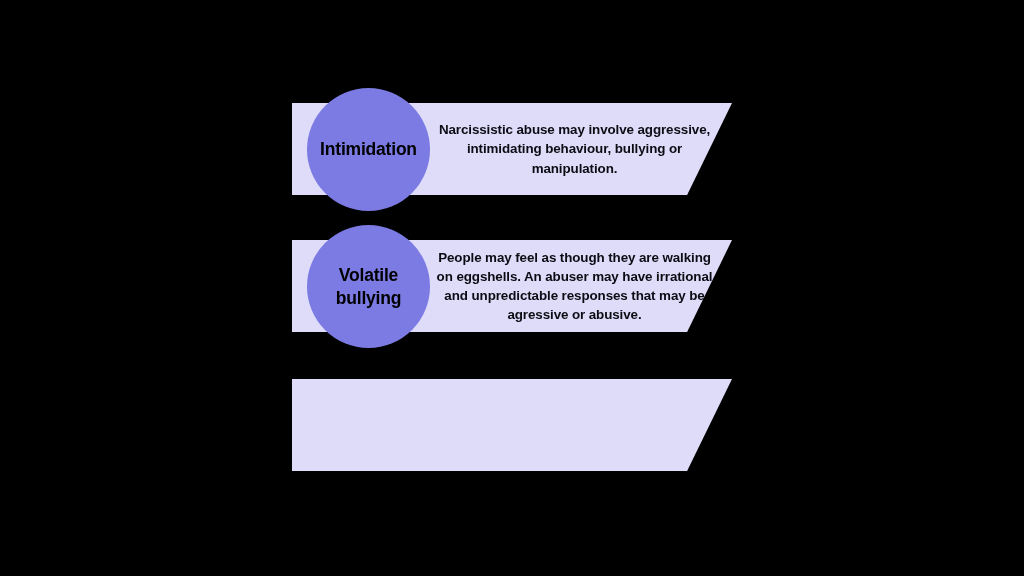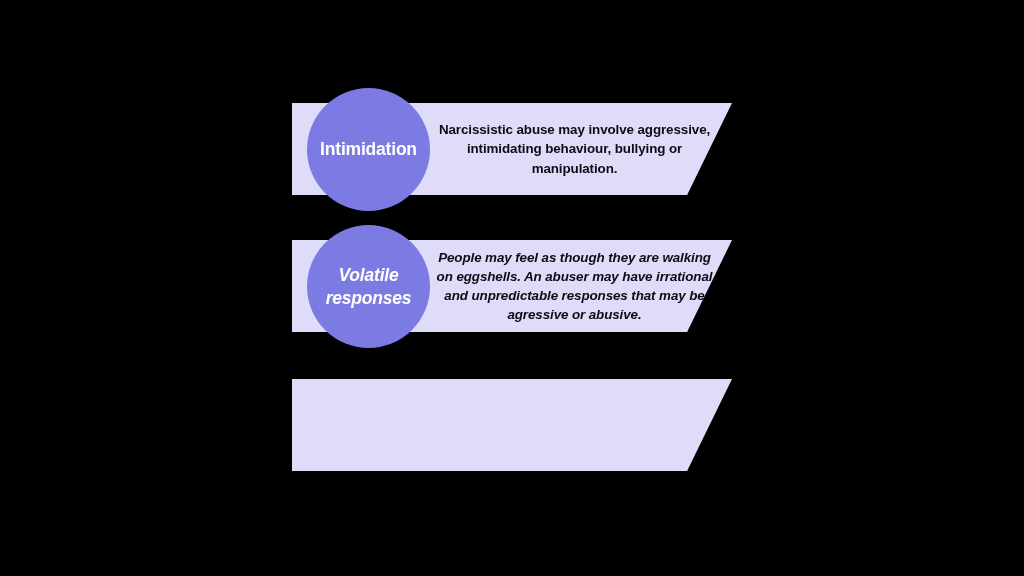--- a/index.html
+++ b/index.html
@@ -83,7 +83,7 @@
     text-align: center;
   }
   .circle-label {
-    color: #ffffff;
+    color: #000000;
     font-size: 17.5px;
     font-weight: bold;
     line-height: 1.28;

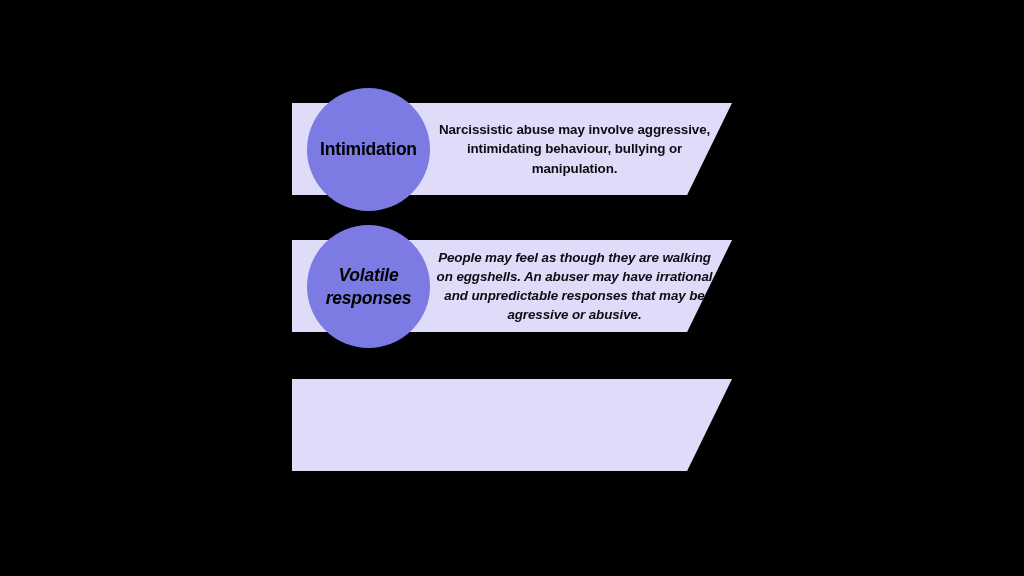--- a/index.html
+++ b/index.html
@@ -33,7 +33,7 @@
     height: 123px;      
   }
   .row-1 { top: 88px; }
-  .row-2 { top: 225px; font-style: italic; }
+  .row-2 { top: 225px; }
   .row-3 { top: 364px; }
 
   

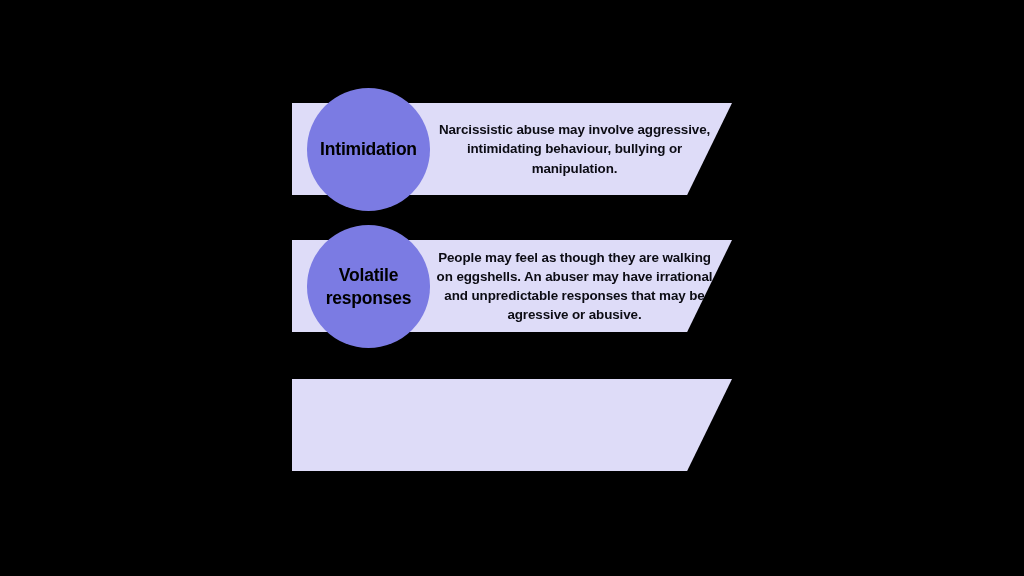--- a/index.html
+++ b/index.html
@@ -110,7 +110,7 @@
     <div class="desc">People may feel as though they are walking on eggshells. An abuser may have irrational and unpredictable responses that may be agressive or abusive.</div>
     <div class="circle">
       <span class="circle-label">Volatile
-responses</span>
+bullying</span>
     </div>
   </div>
 

